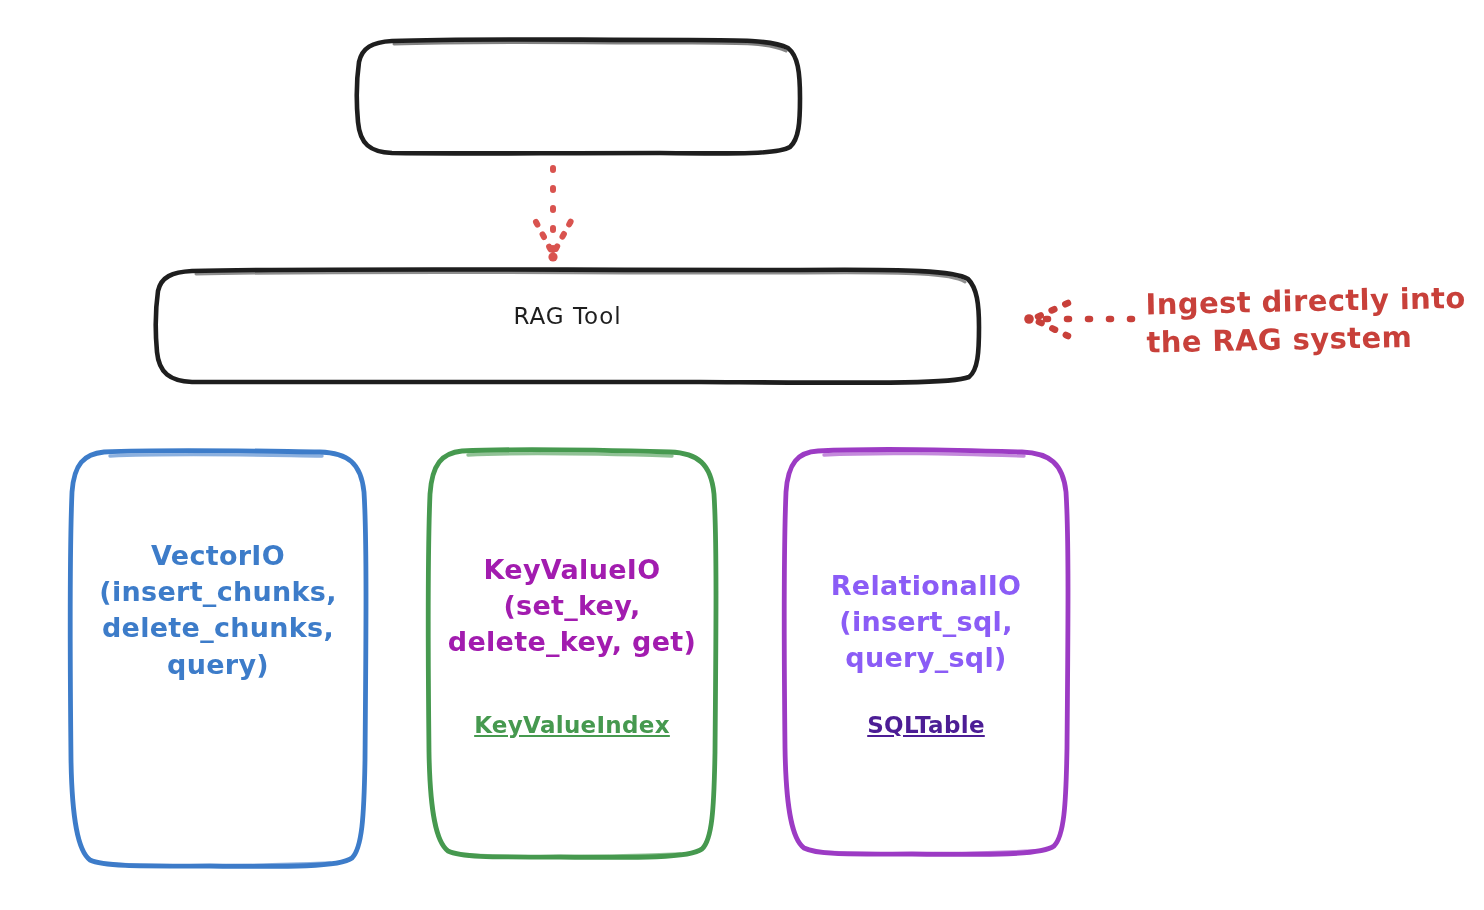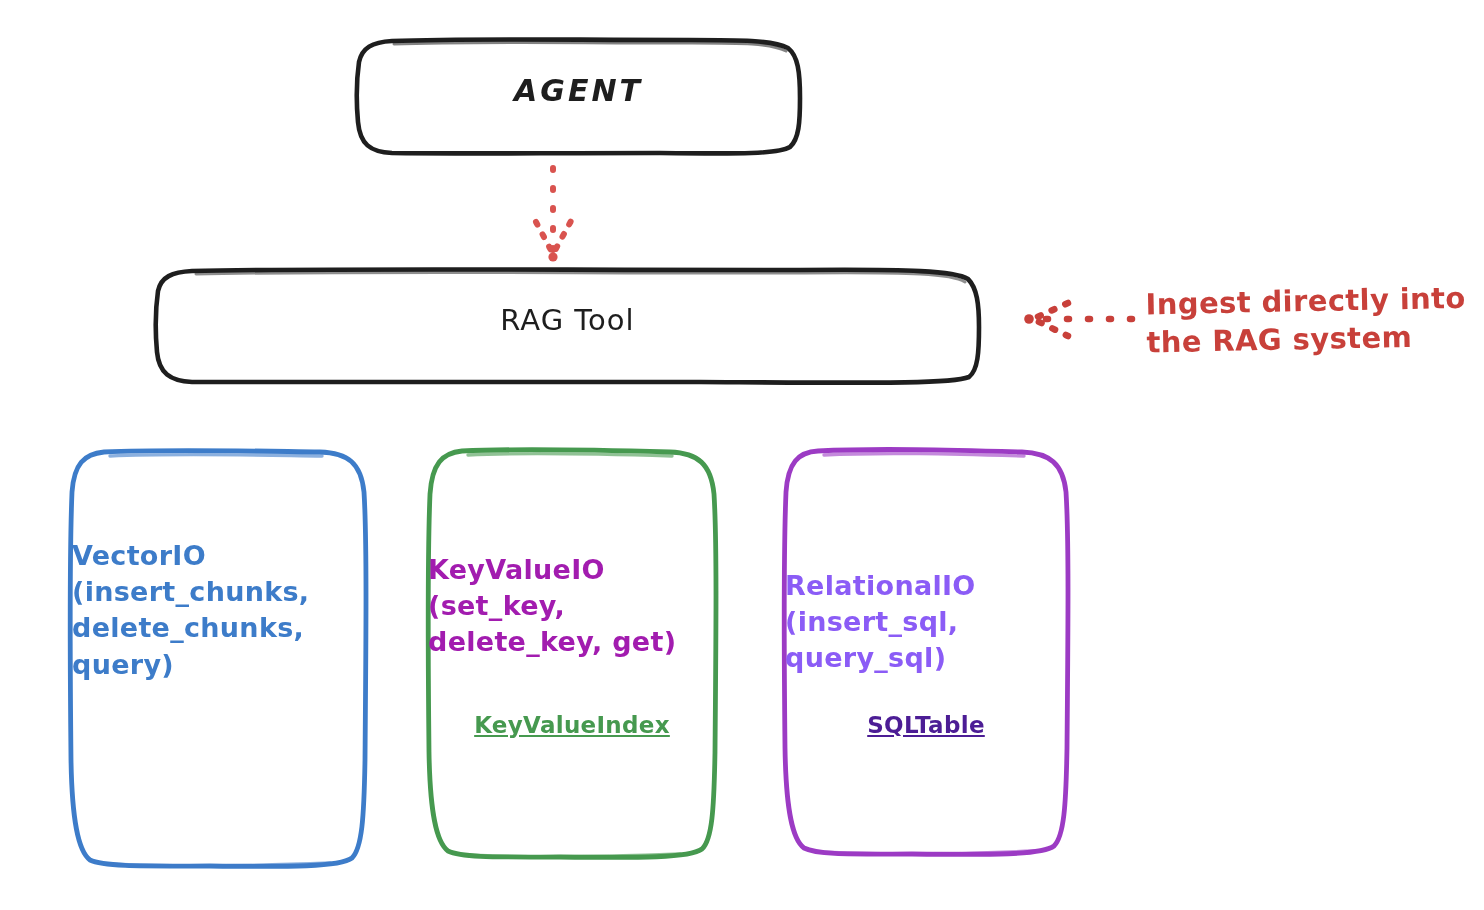--- a/index.html
+++ b/index.html
@@ -207,7 +207,6 @@
     </g>
   </svg>
 
-  <div class="node-label" id="agent-label">AGENT</div>
 
   <div class="node-label" id="ragtool-label">RAG Tool</div>
 

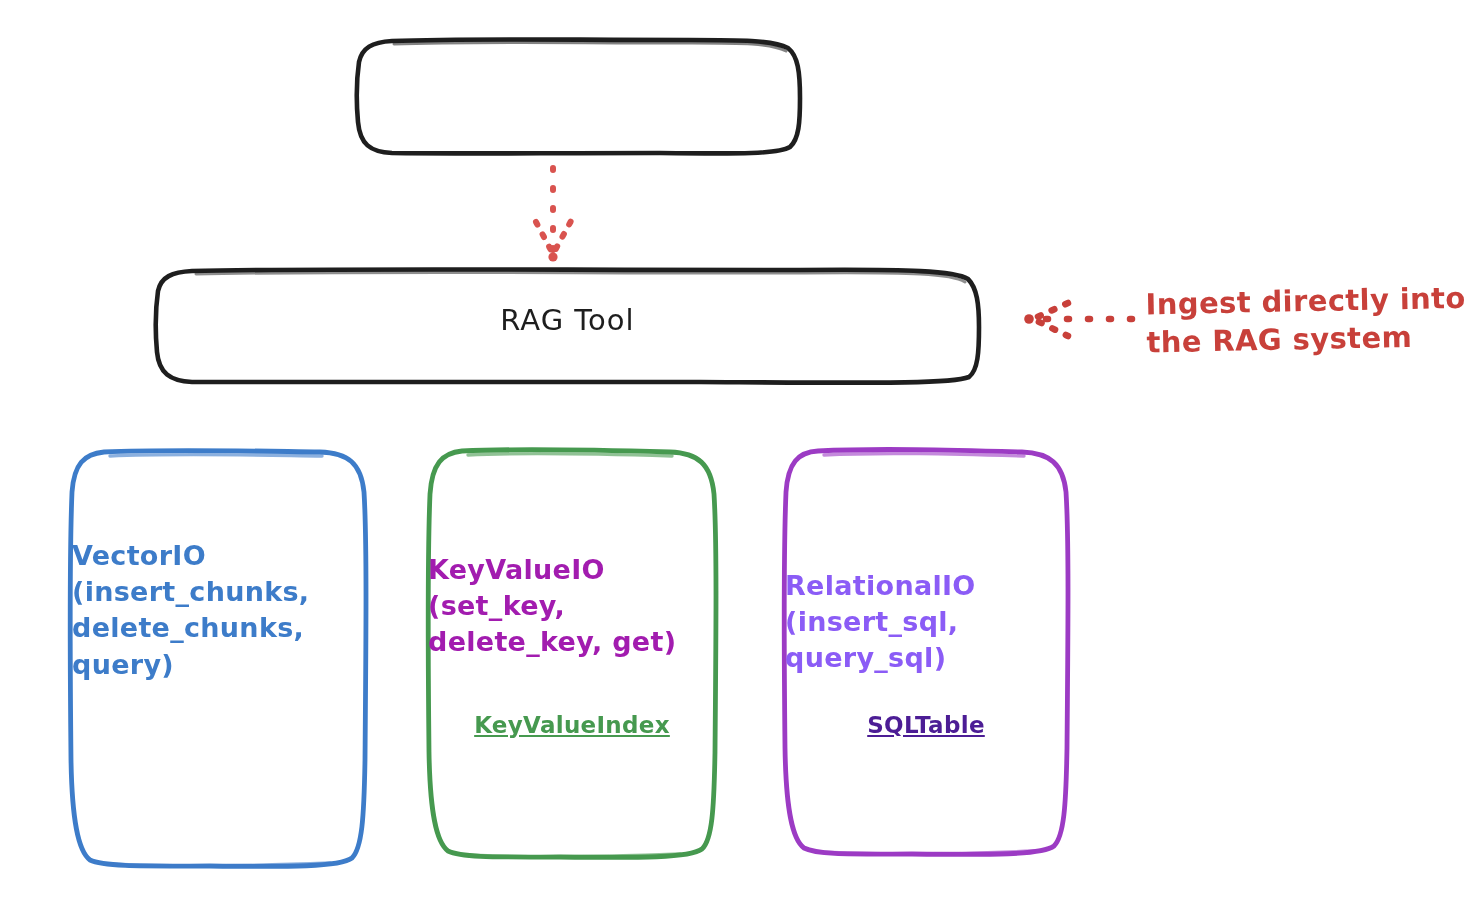--- a/index.html
+++ b/index.html
@@ -57,7 +57,7 @@
     left: 155px;
     top: 302px;
     width: 825px;
-    font-size: 29px;
+    font-size: 23px;
     font-weight: 500;
     letter-spacing: 1px;
     color: #1e1e1e;

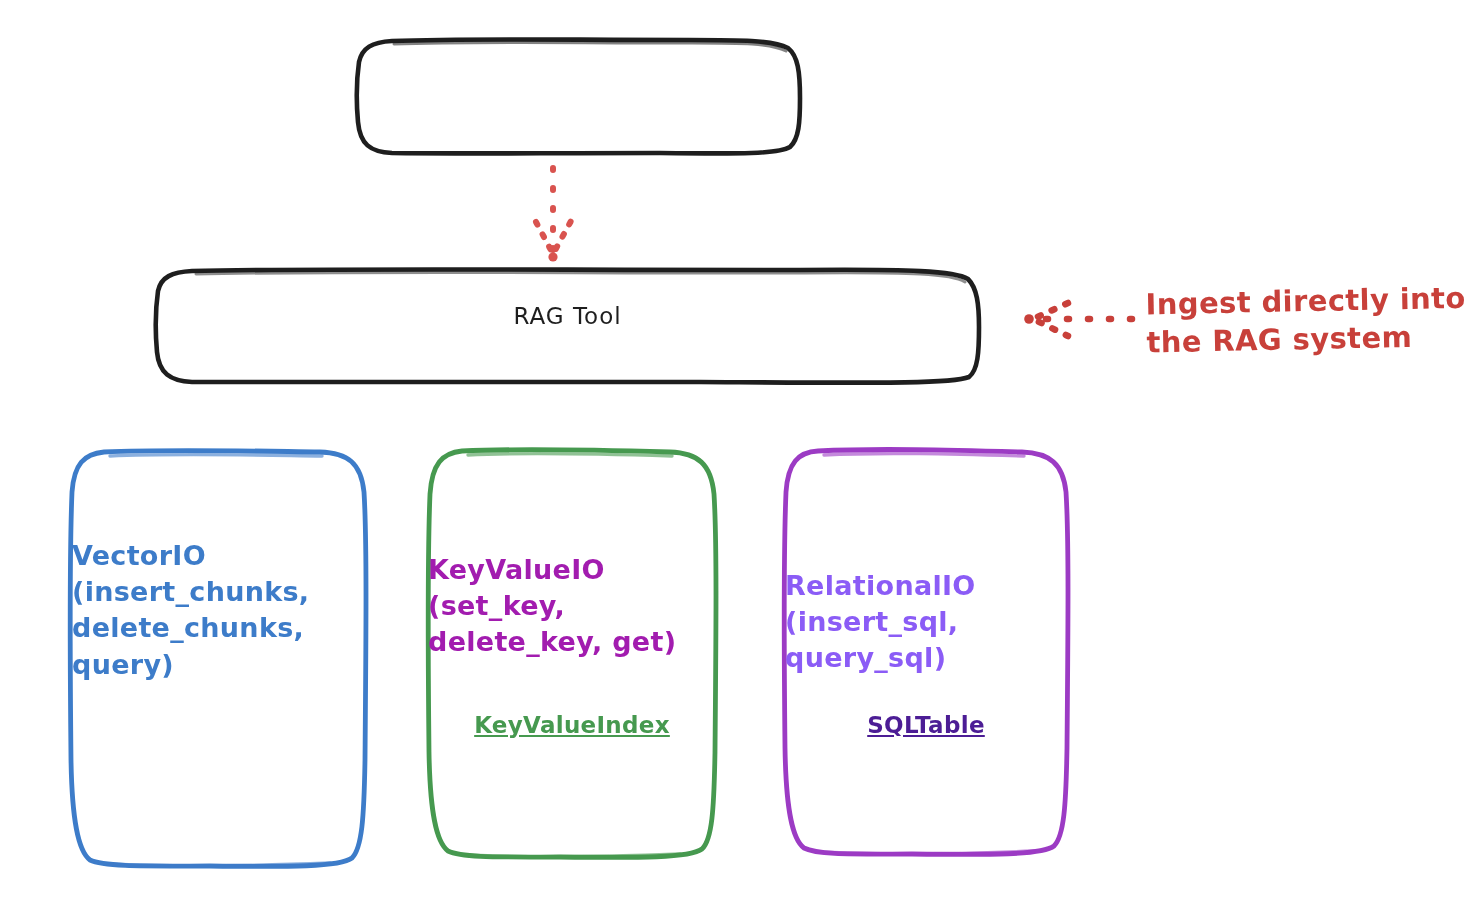--- a/index.html
+++ b/index.html
@@ -65,6 +65,7 @@
 
   .store-api {
     position: absolute;
+    text-align: center;
     font-size: 27px;
     font-weight: 600;
     line-height: 1.34;

